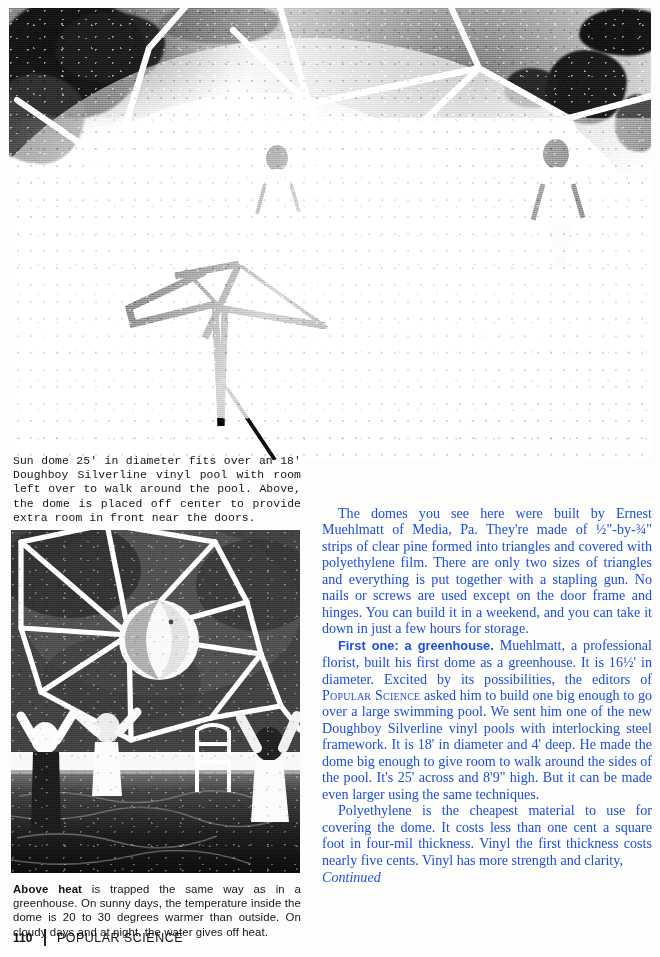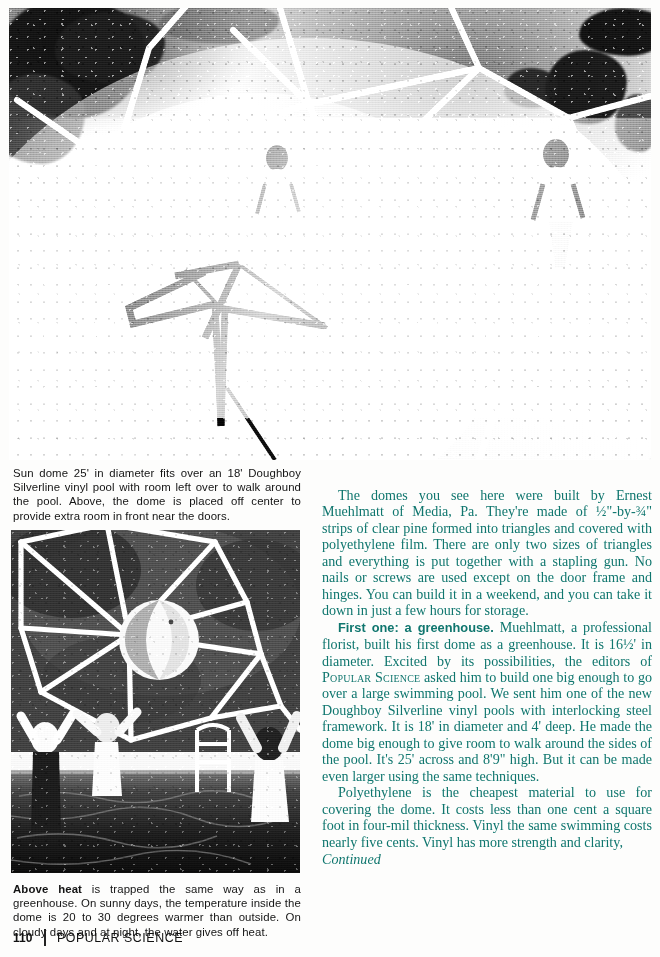--- a/index.html
+++ b/index.html
@@ -96,7 +96,7 @@
   }
   .caption b { font-weight: bold; }
 
-  #caption-top { left: 13px; top: 466px; width: 288px; }
+  #caption-top { left: 13px; top: 454px; width: 288px; font-family: Liberation Mono, monospace; }
   #caption-bottom { left: 13px; top: 882px; width: 288px; }
 
   .col-right {

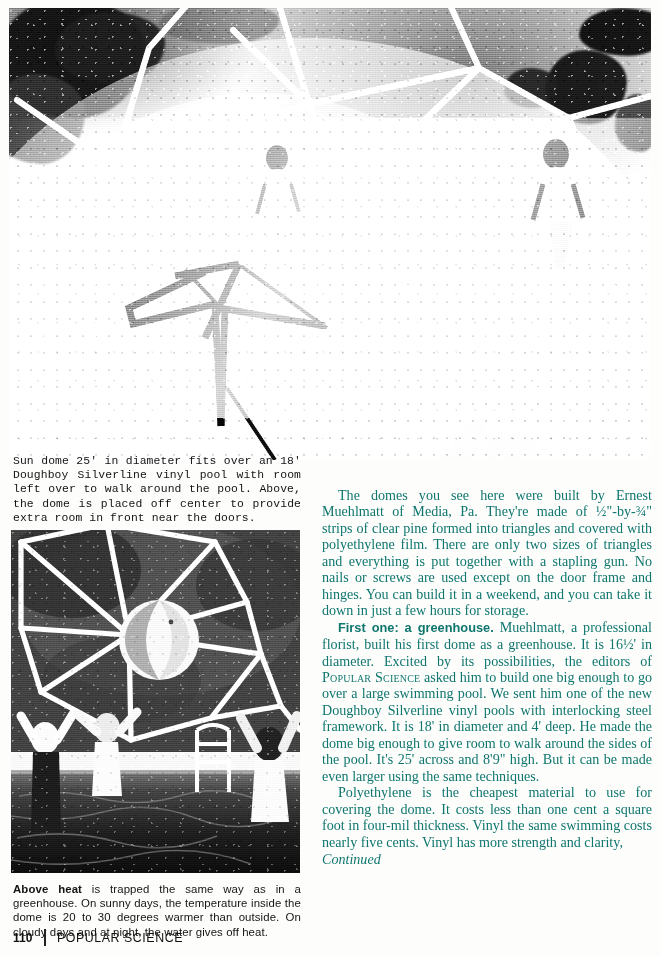--- a/index.html
+++ b/index.html
@@ -101,12 +101,12 @@
 
   .col-right {
     position: absolute;
-    left: 322px; top: 487px; width: 330px;
+    left: 322px; top: 505px; width: 330px;
     font-family: "Liberation Serif", serif;
     font-size: 14.1px;
     line-height: 16.45px;
     text-align: justify;
-    color: #0f766e;
+    color: #1d4ed8;
     hyphens: manual;
   }
   .col-right p { margin: 0; text-indent: 16px; }

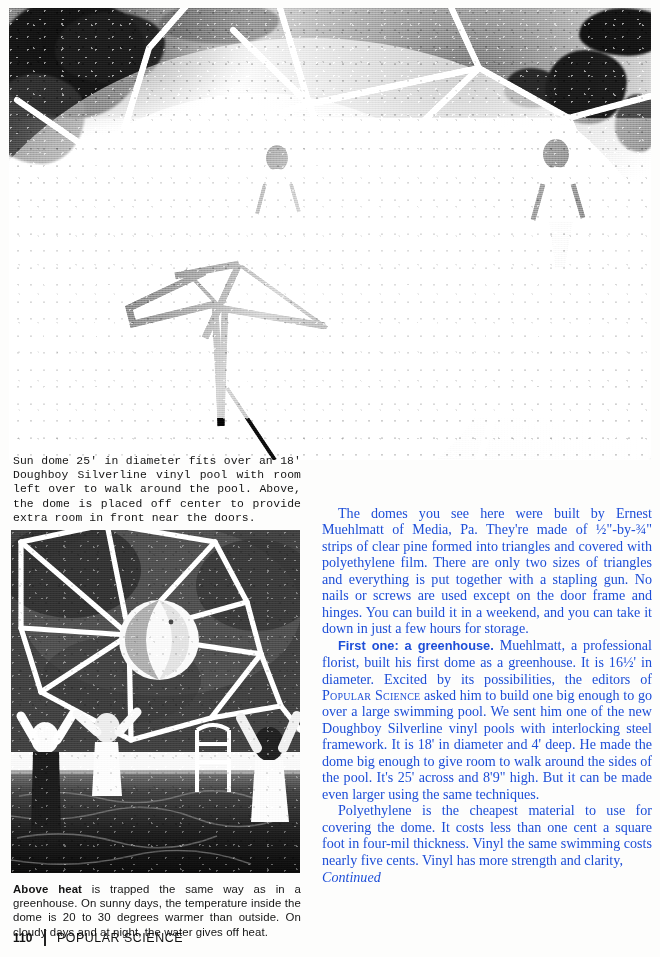--- a/index.html
+++ b/index.html
@@ -340,7 +340,7 @@
 
     <p><span class="lead">First one: a greenhouse.</span><span> Muehlmatt, a professional florist, built his first dome as a greenhouse. It is 16½' in diameter. Excited by its possibilities, the editors of </span><span class="smallcaps">Popular Science</span><span> asked him to build one big enough to go over a large swimming pool. We sent him one of the new Doughboy Silverline vinyl pools with interlocking steel framework. It is 18' in diameter and 4' deep. He made the dome big enough to give room to walk around the sides of the pool. It's 25' across and 8'9" high. But it can be made even larger using the same techniques.</span></p>
 
-    <p><span>Polyethylene is the cheapest material to use for covering the dome. It costs less than one cent a square foot in four-mil thickness. Vinyl the same swimming costs nearly five cents. Vinyl has more strength and clarity,</span><span class="continued">Continued</span></p>
+    <p><span>Polyethylene is the cheapest material to use for covering the dome. It costs less than one cent a square foot in four-mil thickness. Vinyl the first thickness costs nearly five cents. Vinyl has more strength and clarity,</span><span class="continued">Continued</span></p>
   </div>
 
   <div id="footer">

